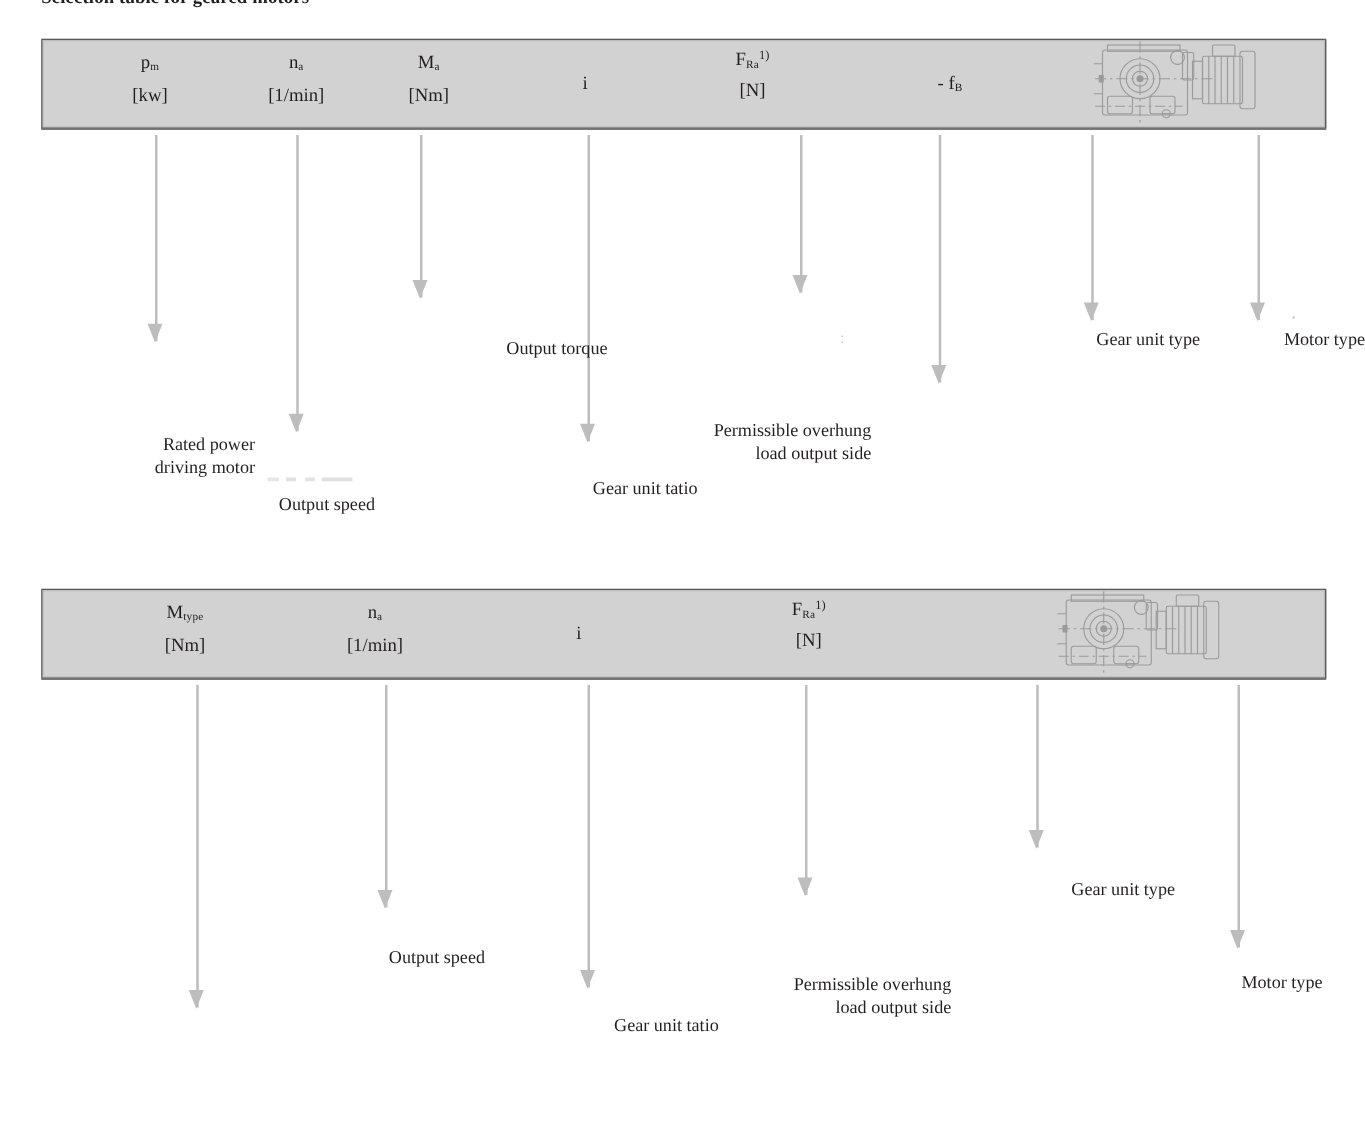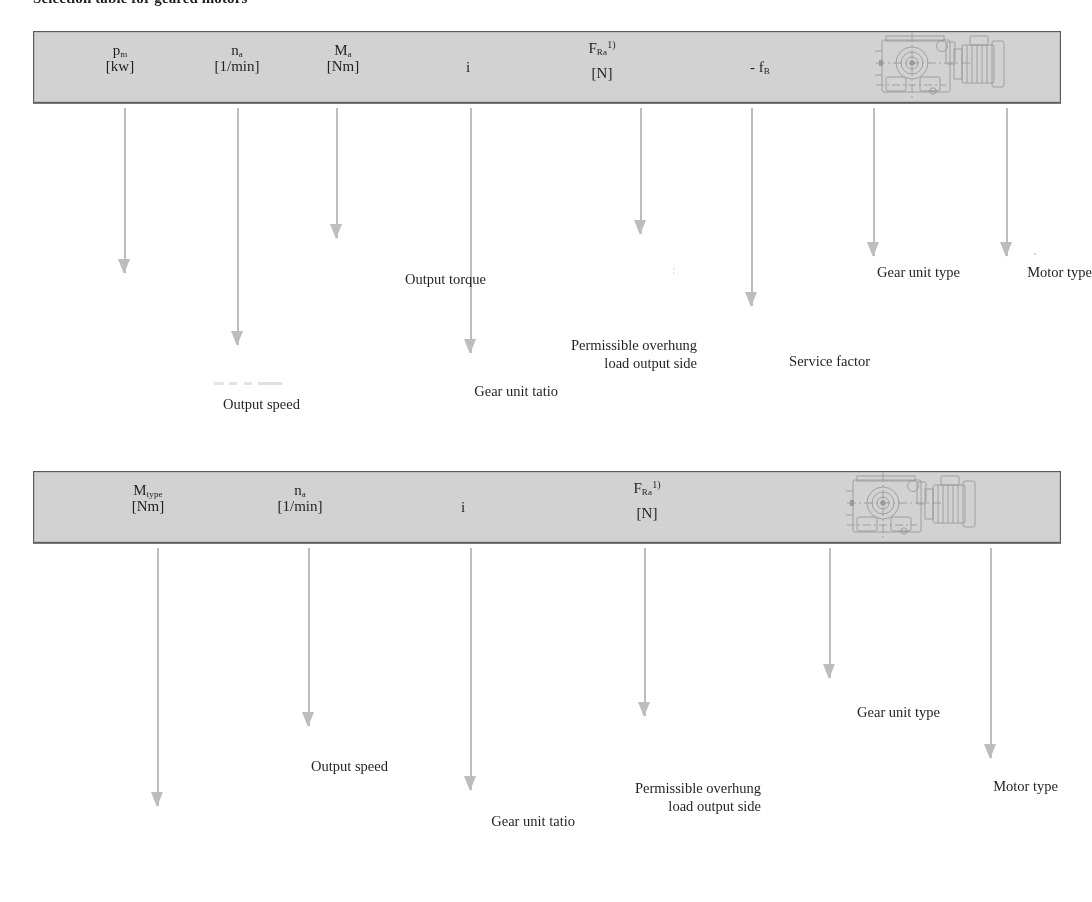--- a/index.html
+++ b/index.html
@@ -36,7 +36,7 @@
     white-space:nowrap;
   }
   .hcell .sym{display:block;}
-  .hcell .unit{display:block;}
+  .hcell .unit{display:block;margin-top:11px;}
   .hcell sub{font-size:9px;vertical-align:-2px;letter-spacing:.2px;}
   .hcell sup{font-size:10px;vertical-align:5px;}
   .hcell.single{padding-top:17px;}

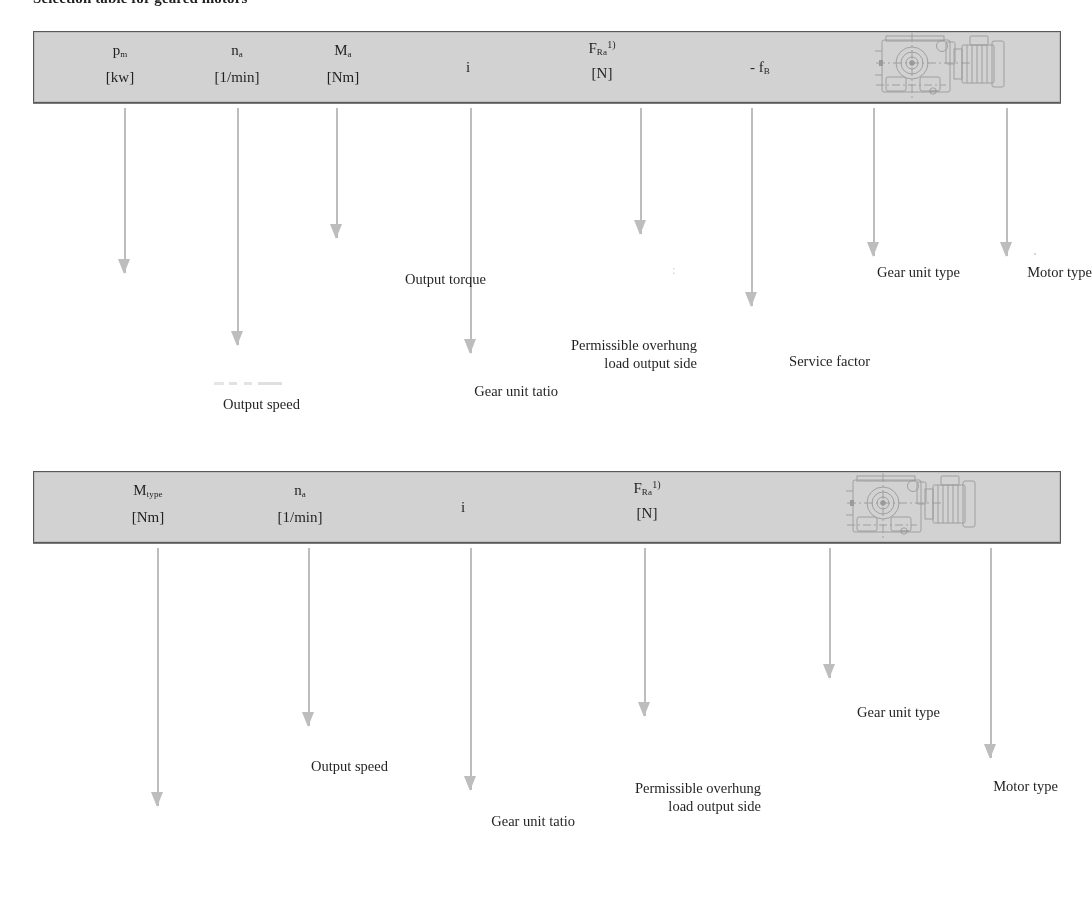--- a/index.html
+++ b/index.html
@@ -182,6 +182,8 @@
       <div class="head"></div>
   </div>
 
+  <div class="lbl" style="left:36px;top:347px;width:168px;">Rated power
+driving motor</div>
   <div class="lbl" style="left:164px;top:395px;width:136px;">Output speed</div>
   <div class="lbl" style="left:236px;top:270px;width:250px;">Output torque</div>
   <div class="lbl" style="left:372px;top:382px;width:186px;">Gear unit tatio</div>

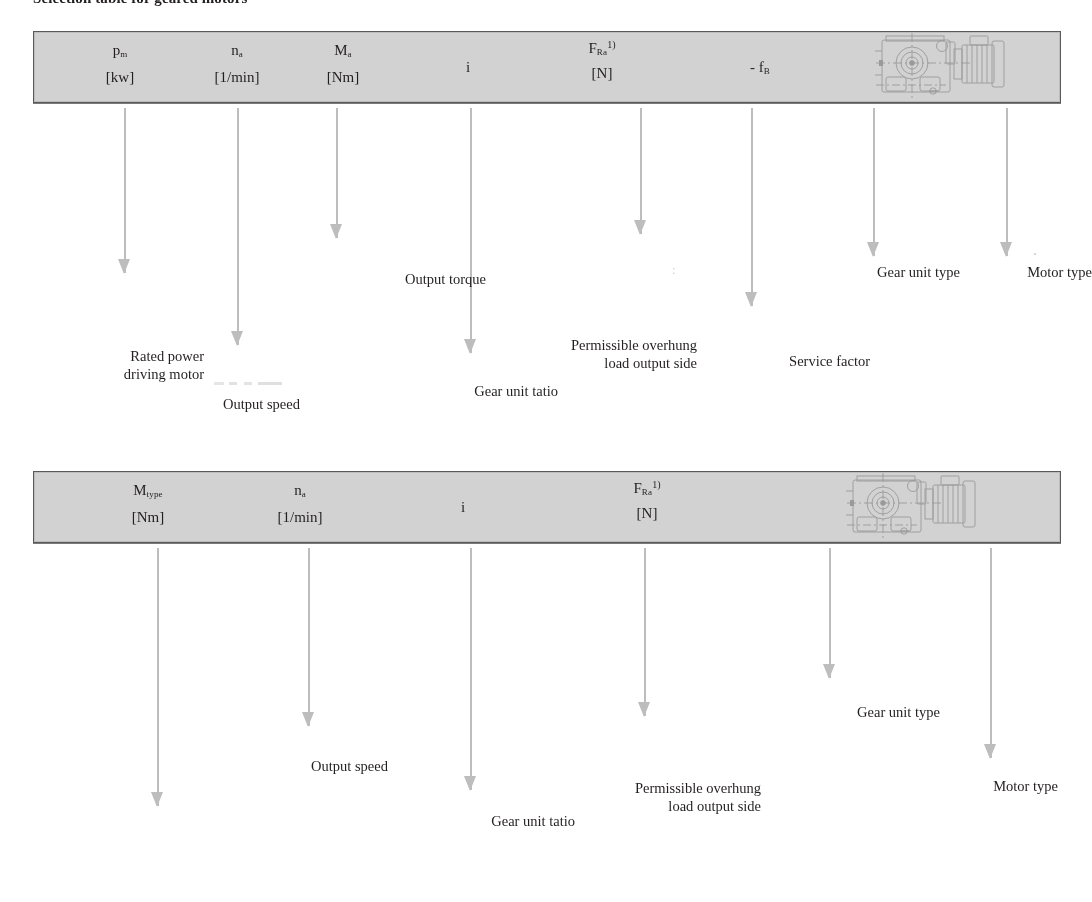--- a/index.html
+++ b/index.html
@@ -189,7 +189,6 @@
   <div class="lbl" style="left:372px;top:382px;width:186px;">Gear unit tatio</div>
   <div class="lbl" style="left:453px;top:336px;width:244px;">Permissible overhung
 load output side</div>
-  <div class="lbl" style="left:620px;top:352px;width:250px;">Service factor</div>
   <div class="lbl" style="left:800px;top:263px;width:160px;">Gear unit type</div>
   <div class="lbl" style="left:960px;top:263px;width:132px;">Motor type</div>
 

